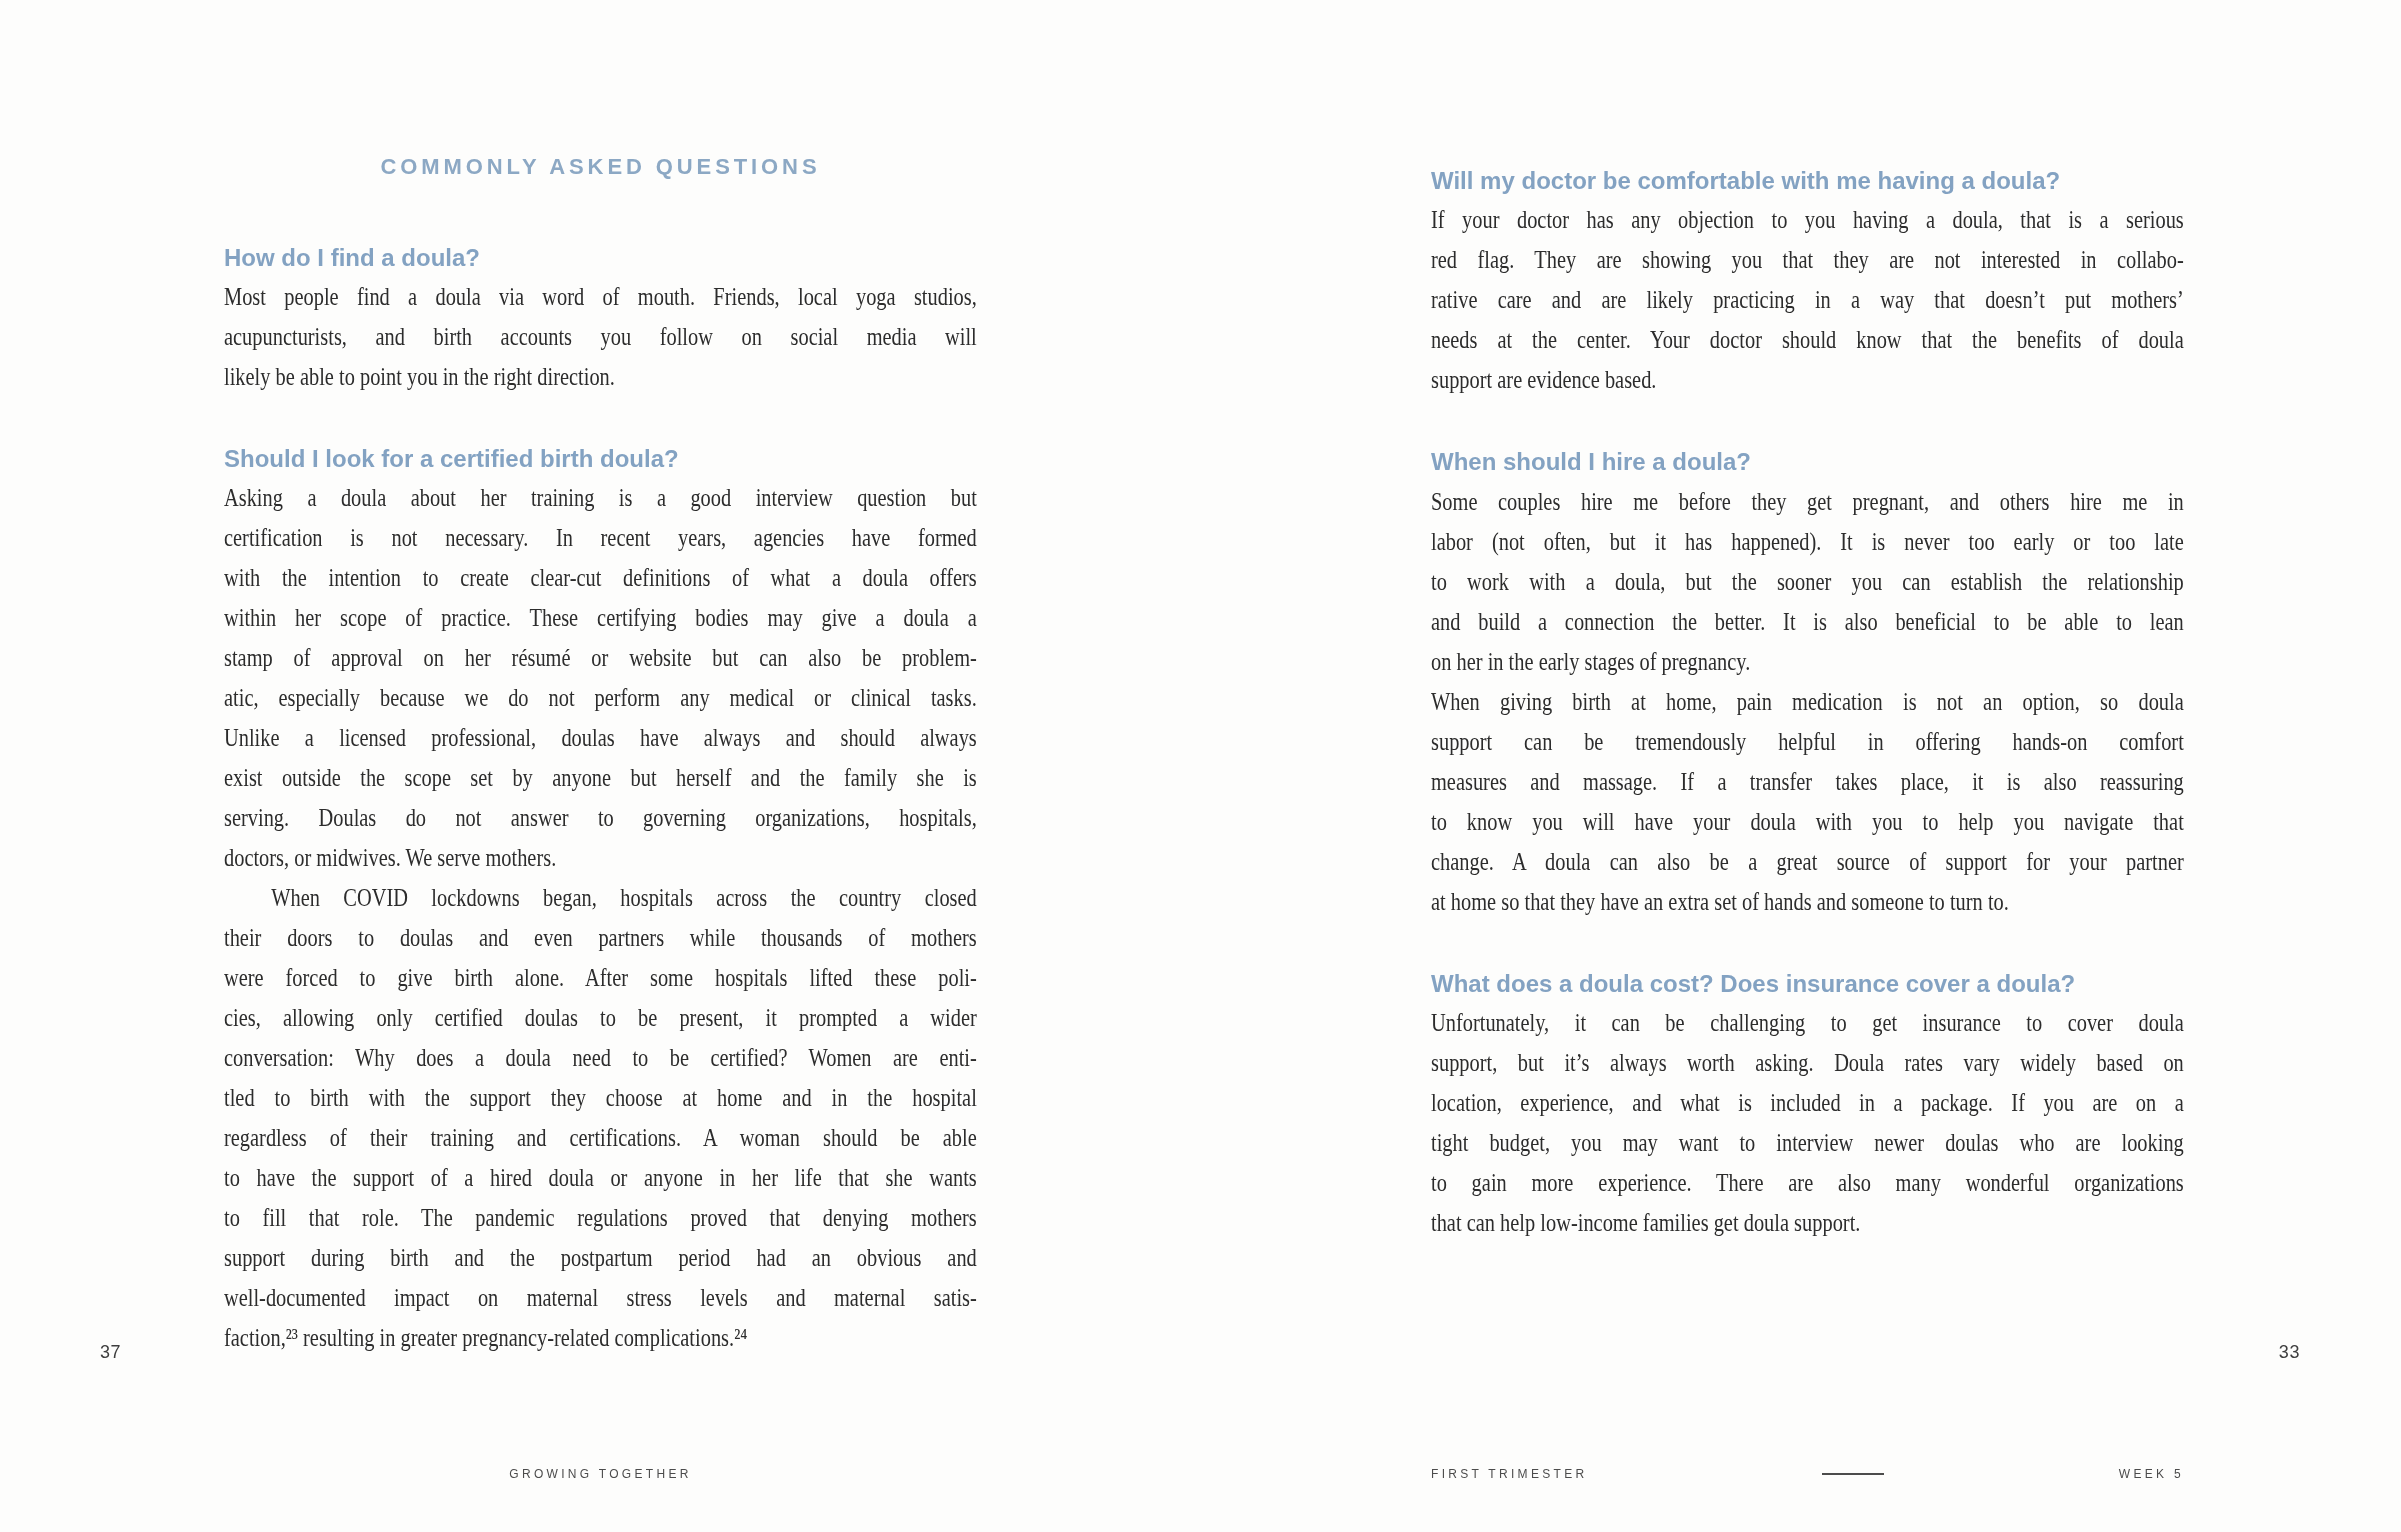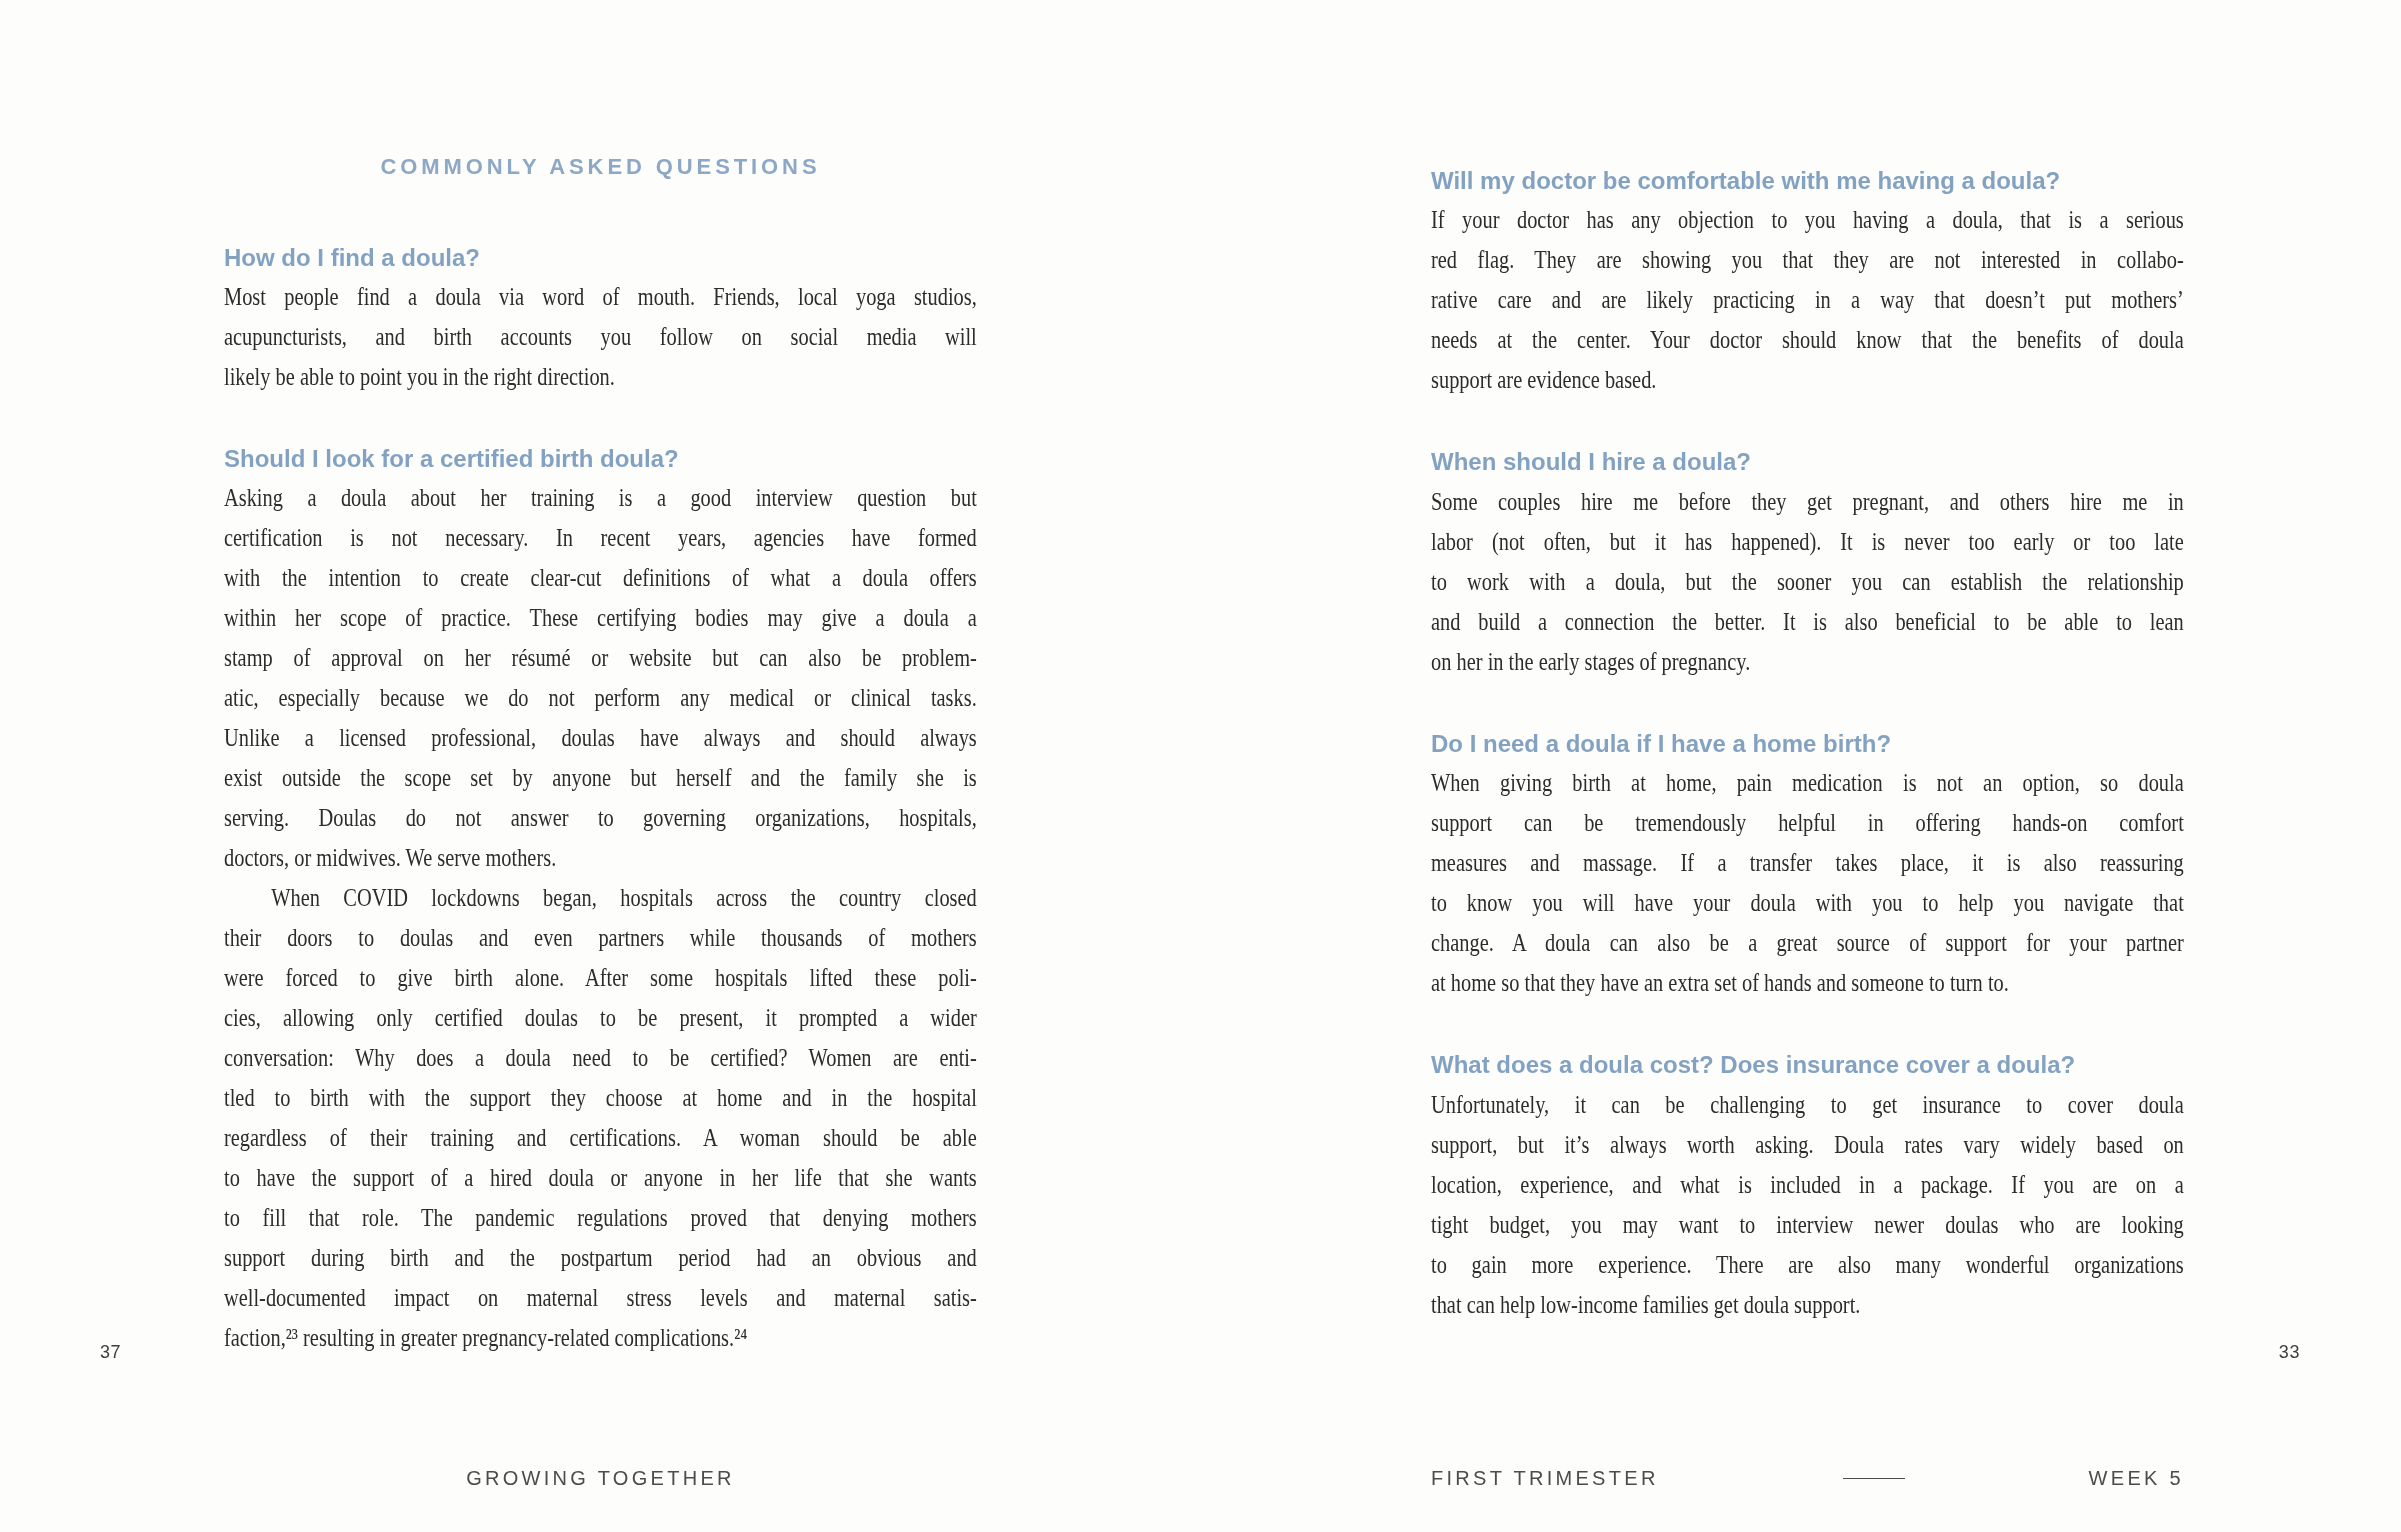--- a/index.html
+++ b/index.html
@@ -143,7 +143,6 @@
         <div class="line last">on her in the early stages of pregnancy.</div>
       </div>
 
-    <div class="q-heading">Do I need a doula if I have a home birth?</div>
     <div class="para">
         <div class="line">When giving birth at home, pain medication is not an option, so doula</div>
         <div class="line">support can be tremendously helpful in offering hands-on comfort</div>

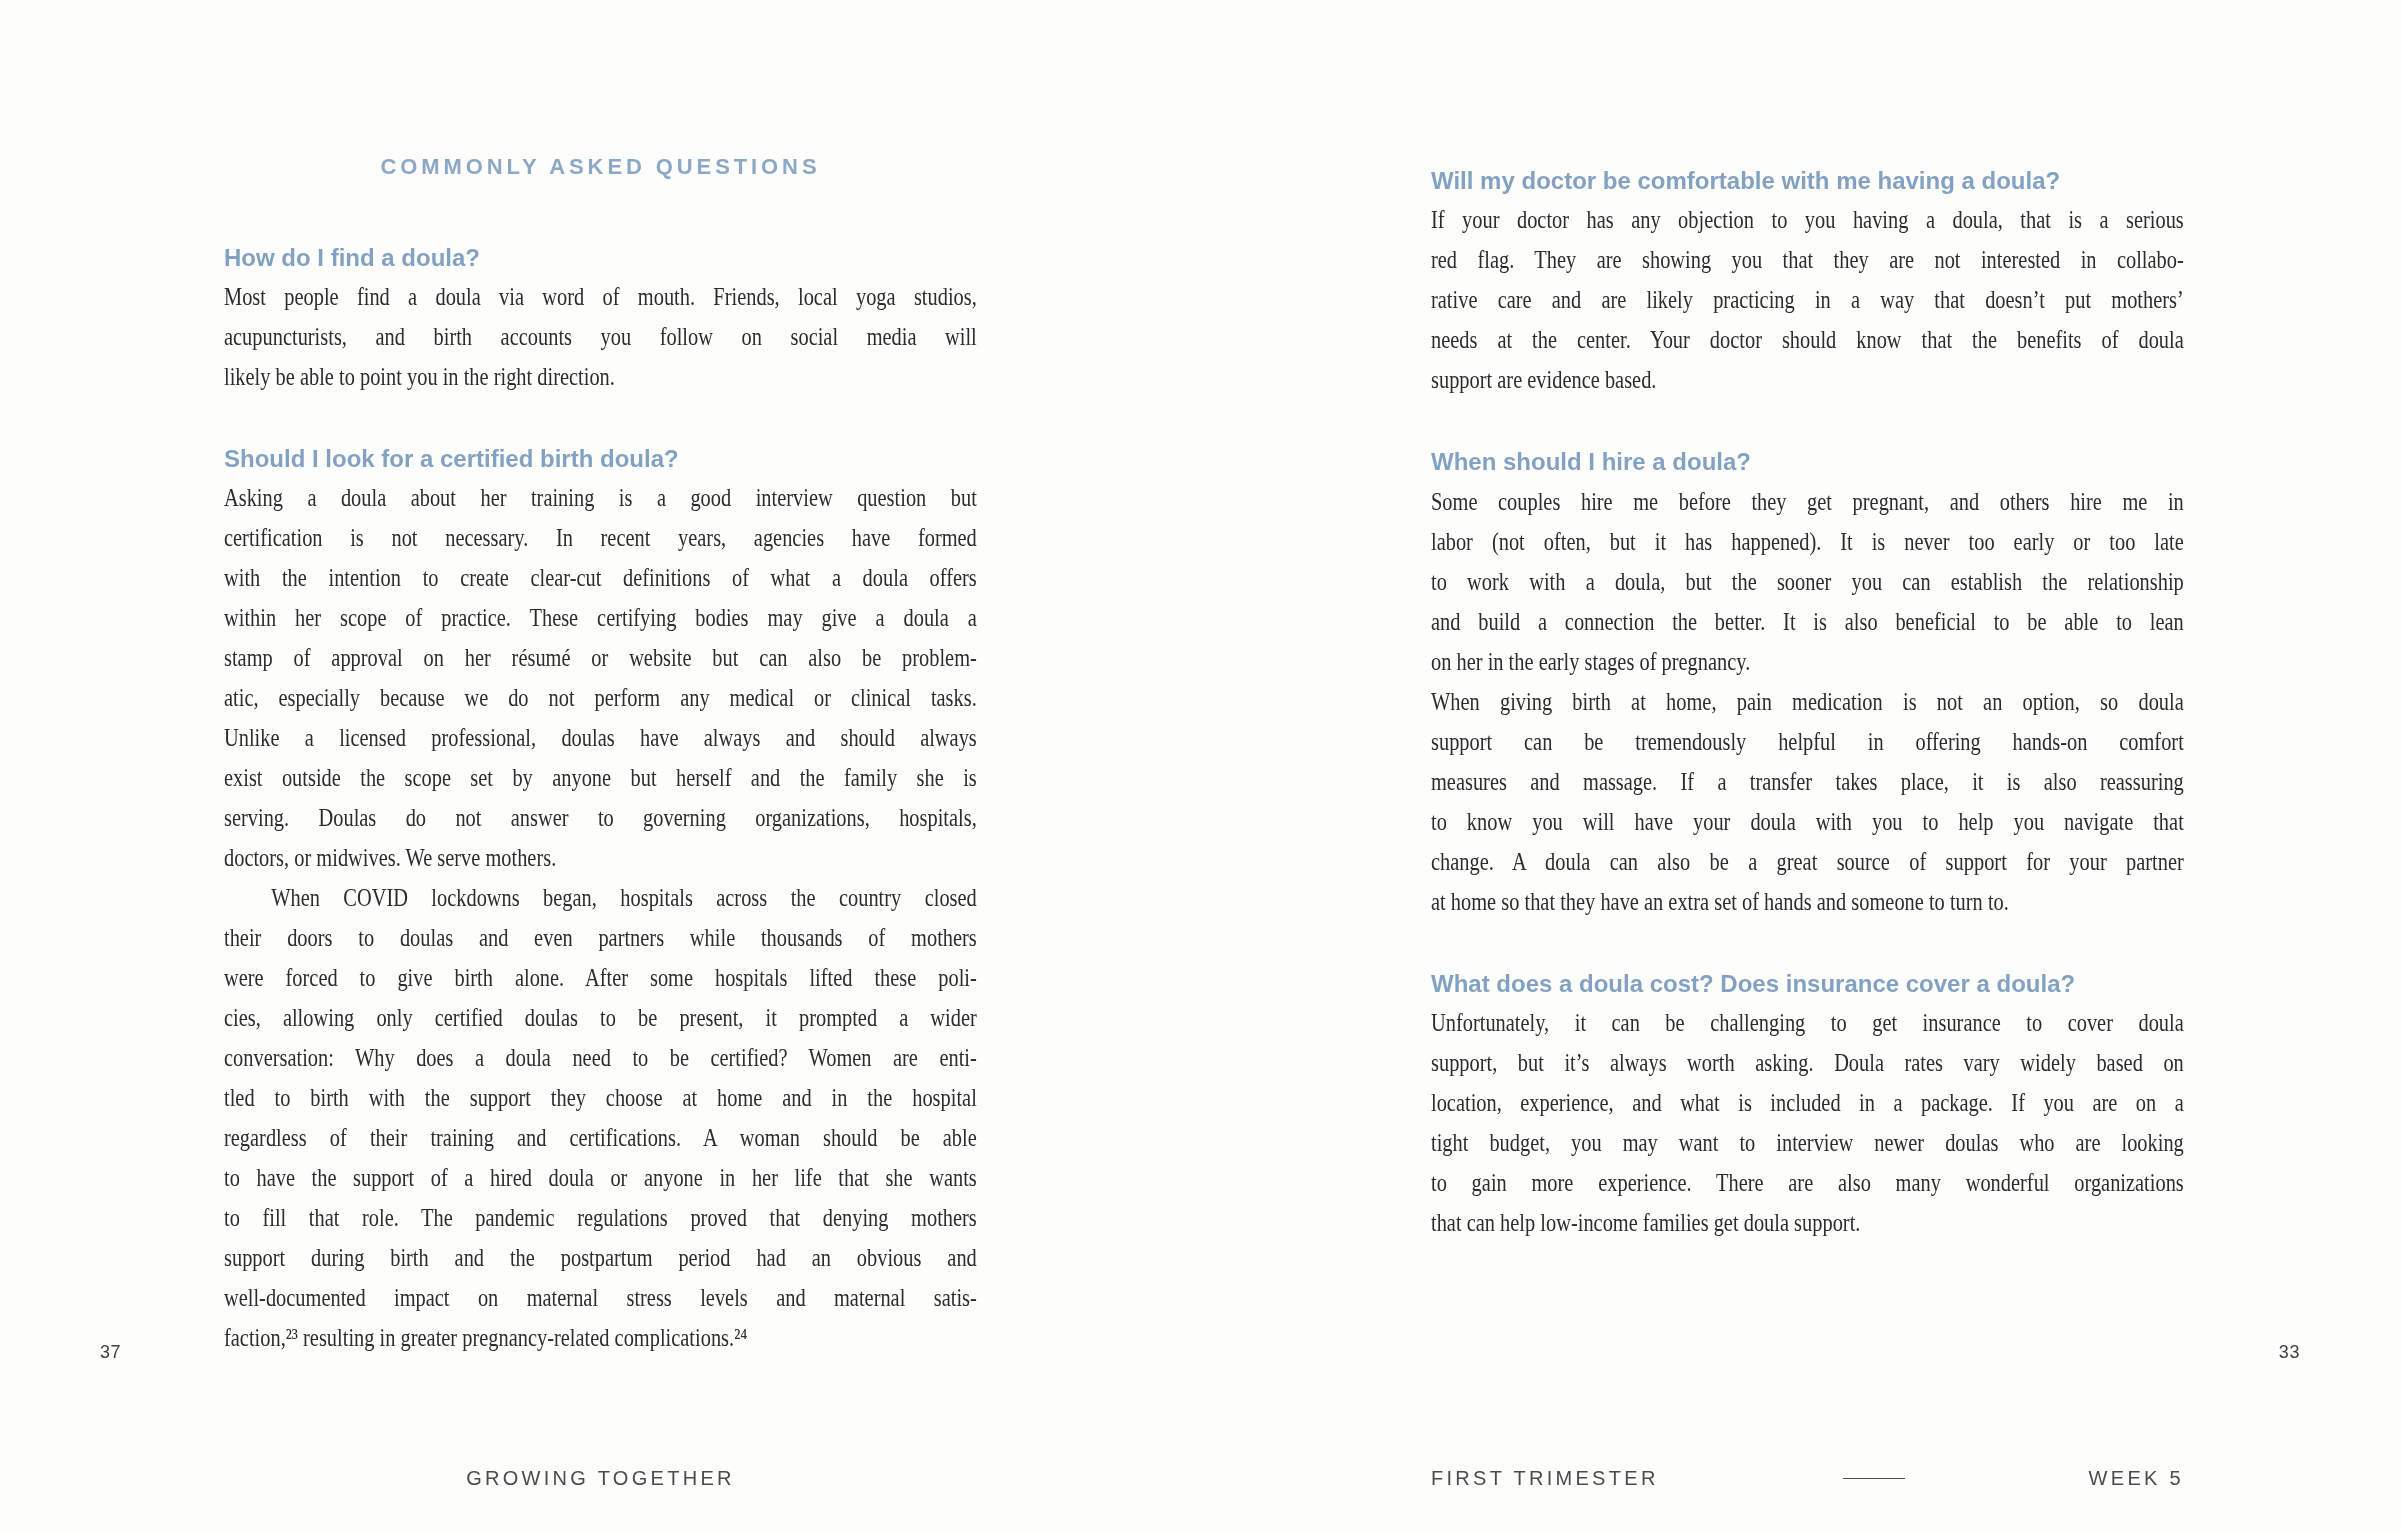--- a/index.html
+++ b/index.html
@@ -67,7 +67,7 @@
     width:753px;
     text-align:center;
     font-family:"Liberation Sans", sans-serif;
-    font-size:20px;
+    font-size:12px;
     letter-spacing:3.3px;
     color:#4c4c4c;
   }

